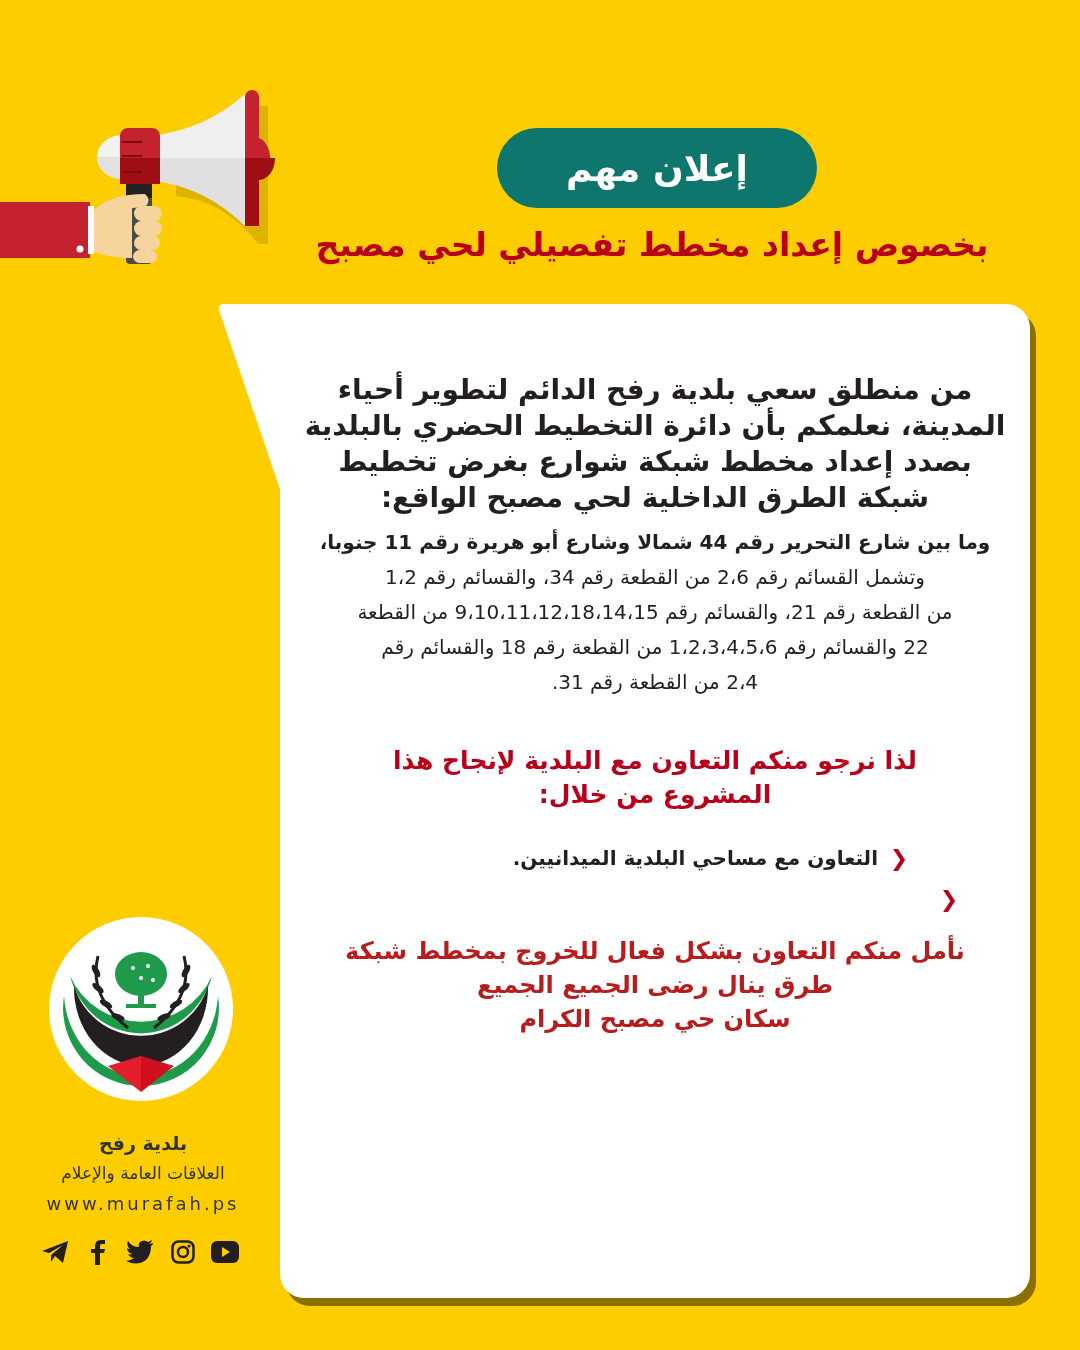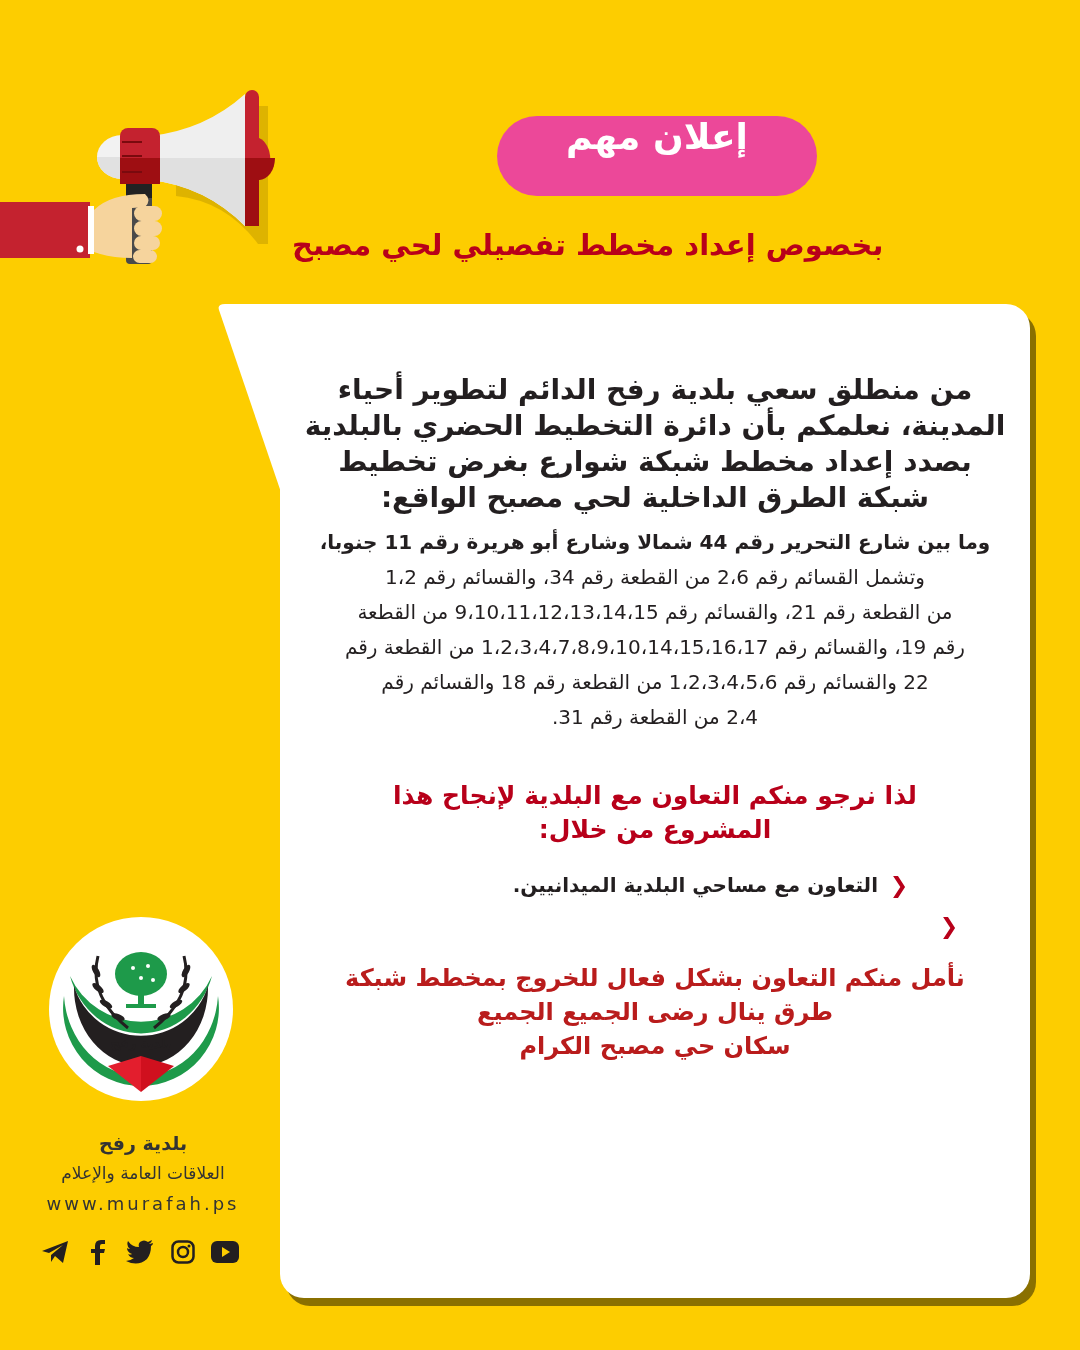--- a/index.html
+++ b/index.html
@@ -17,9 +17,9 @@
 
     
     .badge {
-      left: 497px; top: 116px; width: 320px; height: 80px;
-      background: #ec4899; border-radius: 40px;
-      display: flex; justify-content: center;
+      left: 497px; top: 128px; width: 320px; height: 80px;
+      background: #0f766e; border-radius: 40px;
+      display: flex; align-items: center; justify-content: center;
       color: #fff; font-weight: bold; font-size: 36px;
     }
     .subtitle {

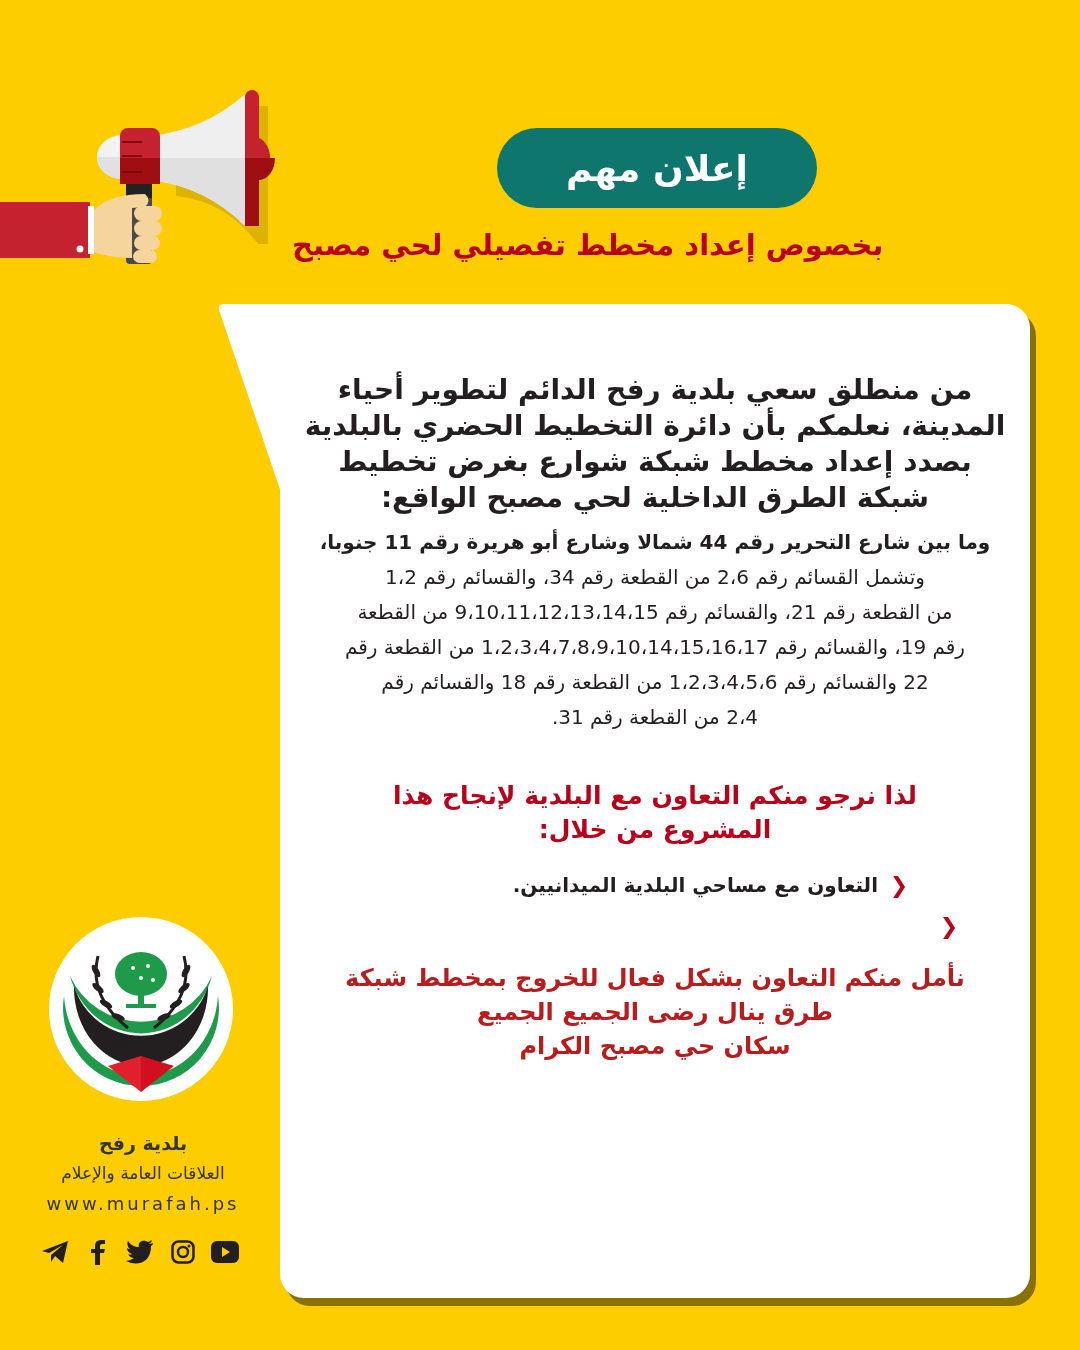--- a/index.html
+++ b/index.html
@@ -23,8 +23,8 @@
       color: #fff; font-weight: bold; font-size: 36px;
     }
     .subtitle {
-      left: 292px; top: 220px; width: 676px; text-align: left;
-      color: #B8001A; font-weight: bold; font-size: 29px; line-height: 50px;
+      left: 314px; top: 220px; width: 676px; text-align: center;
+      color: #B8001A; font-weight: bold; font-size: 33px; line-height: 50px;
     }
 
     

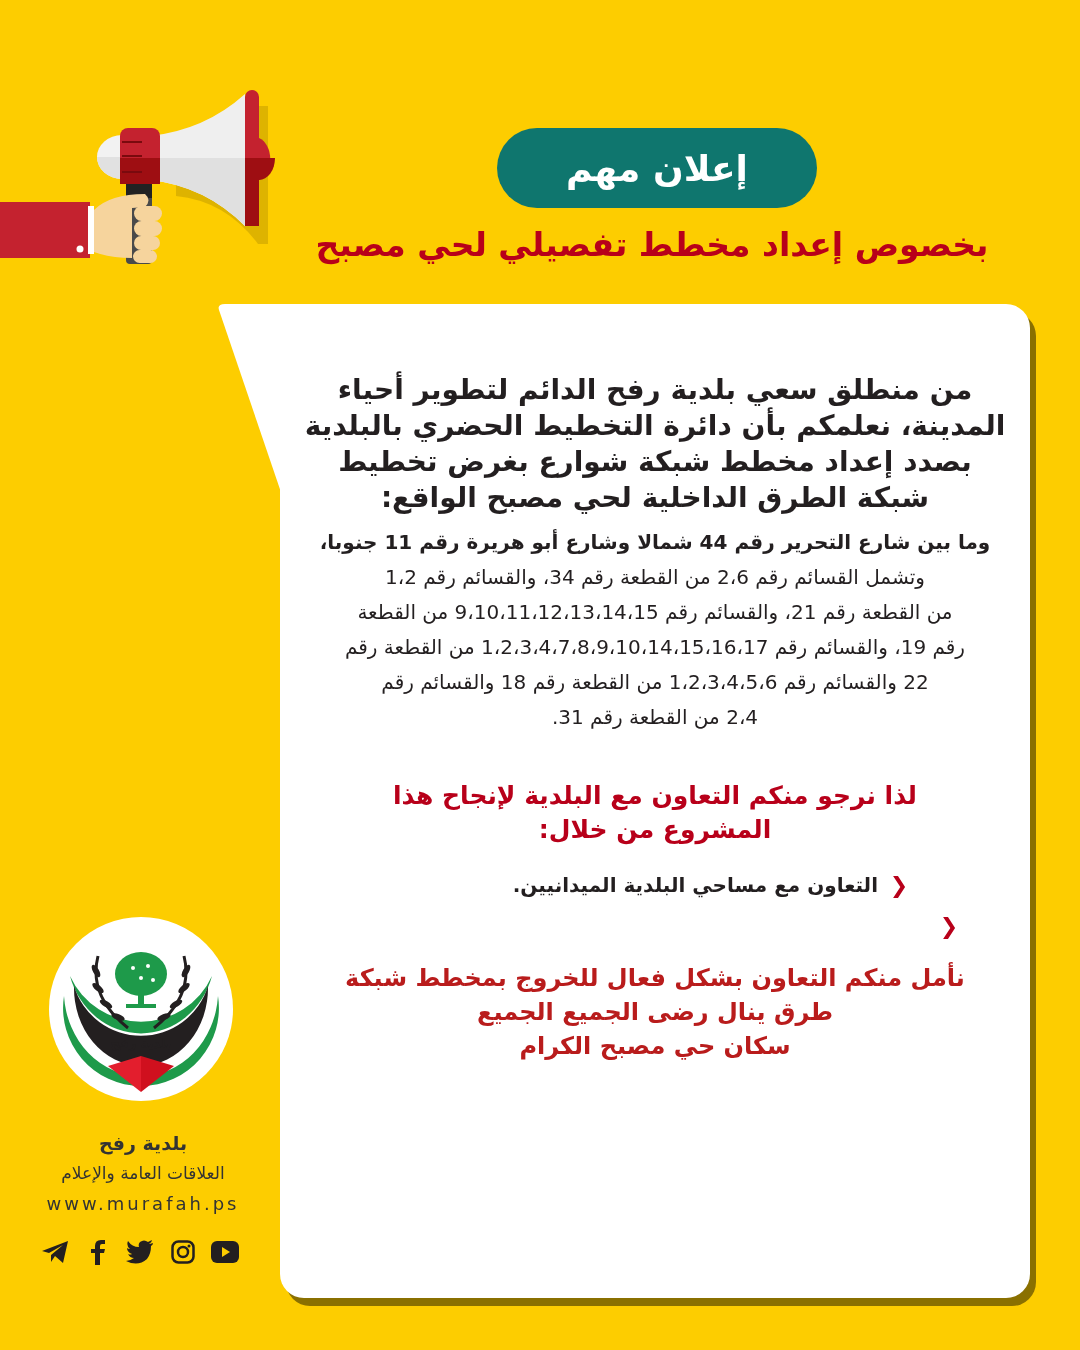--- a/index.html
+++ b/index.html
@@ -149,7 +149,7 @@
   </div>
   <div class="parcels">
     <div>وتشمل القسائم رقم 2،6 من القطعة رقم 34، والقسائم رقم 1،2</div>
-    <div>من القطعة رقم 21، والقسائم رقم 9،10،11،12،13،14،15 من القطعة</div>
+    <div>من القطعة رقم 21، والقسائم رقم 9،10،11،12،18،14،15 من القطعة</div>
     <div>رقم 19، والقسائم رقم 1،2،3،4،7،8،9،10،14،15،16،17 من القطعة رقم</div>
     <div>22 والقسائم رقم 1،2،3،4،5،6 من القطعة رقم 18 والقسائم رقم</div>
     <div>2،4 من القطعة رقم 31.</div>

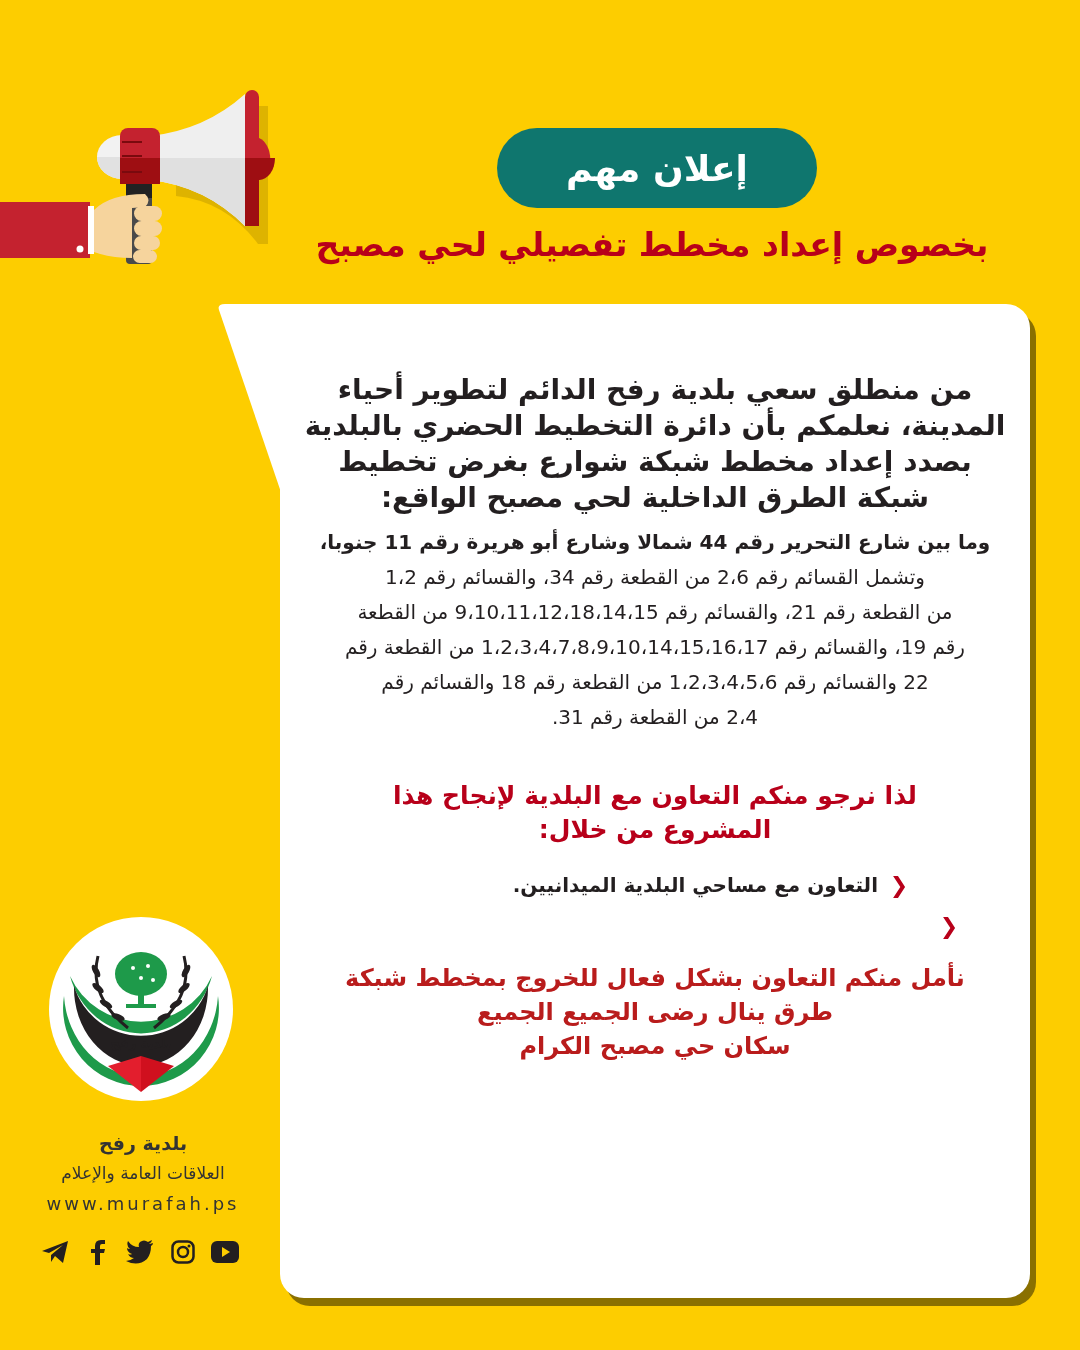--- a/index.html
+++ b/index.html
@@ -150,7 +150,6 @@
   <div class="parcels">
     <div>وتشمل القسائم رقم 2،6 من القطعة رقم 34، والقسائم رقم 1،2</div>
     <div>من القطعة رقم 21، والقسائم رقم 9،10،11،12،18،14،15 من القطعة</div>
-    <div>رقم 19، والقسائم رقم 1،2،3،4،7،8،9،10،14،15،16،17 من القطعة رقم</div>
     <div>22 والقسائم رقم 1،2،3،4،5،6 من القطعة رقم 18 والقسائم رقم</div>
     <div>2،4 من القطعة رقم 31.</div>
   </div>

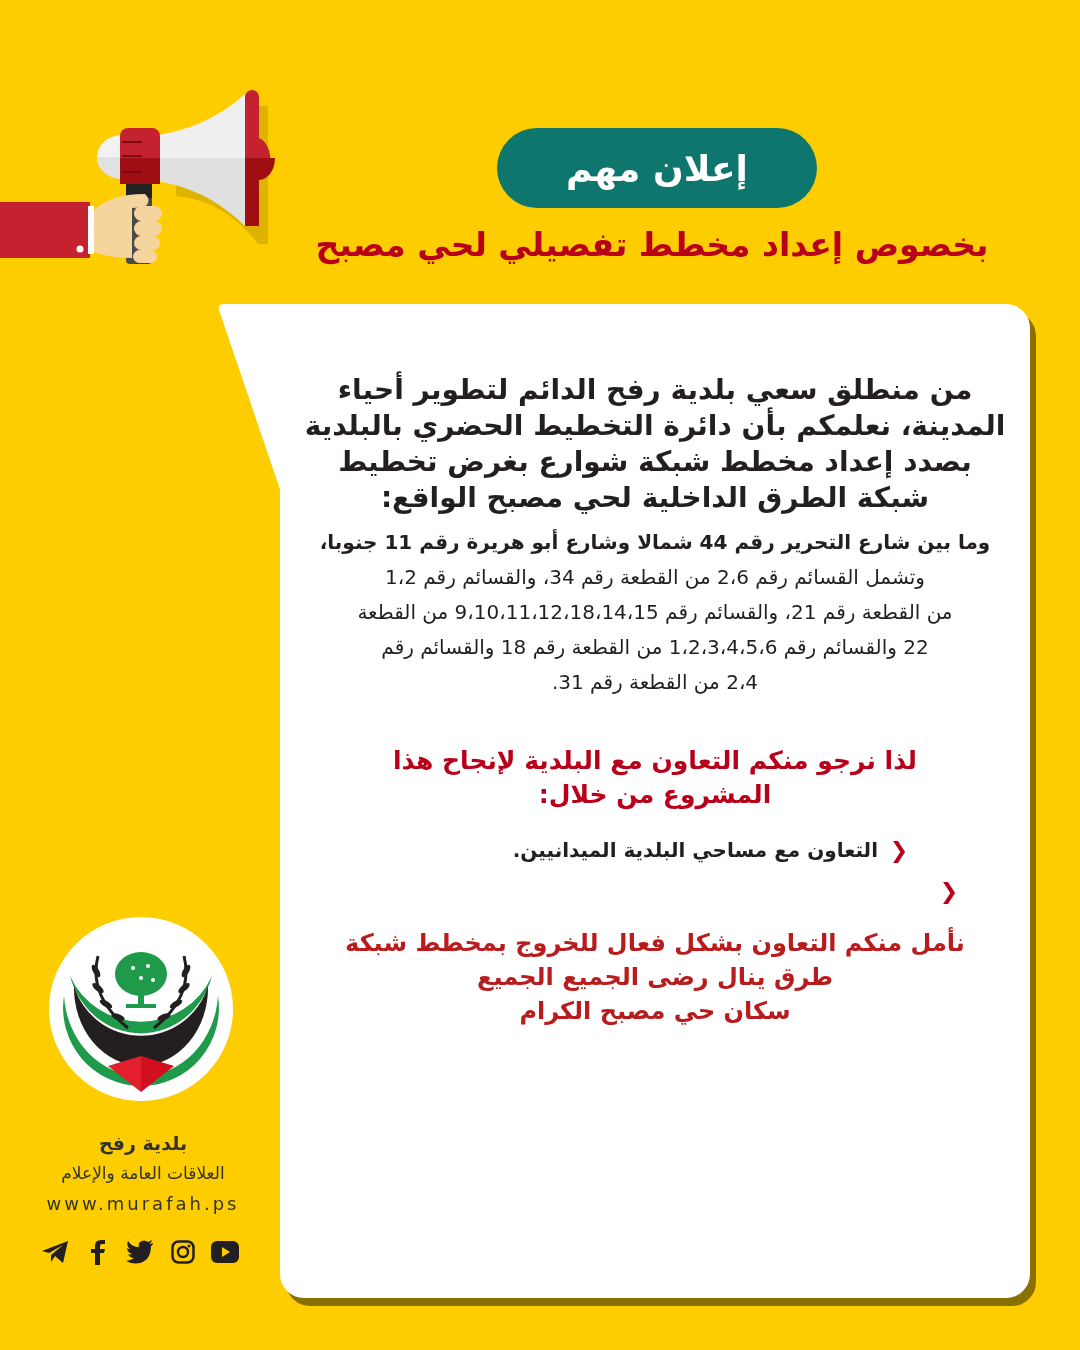--- a/index.html
+++ b/index.html
@@ -56,7 +56,7 @@
     }
     .appeal {
       color: #B8001A; font-weight: bold; font-size: 25px; line-height: 34px;
-      margin-bottom: 20px;
+      margin-bottom: 28px;
     }
     .bullets { list-style: none; text-align: right; padding-right: 30px; }
     .bullets li {

